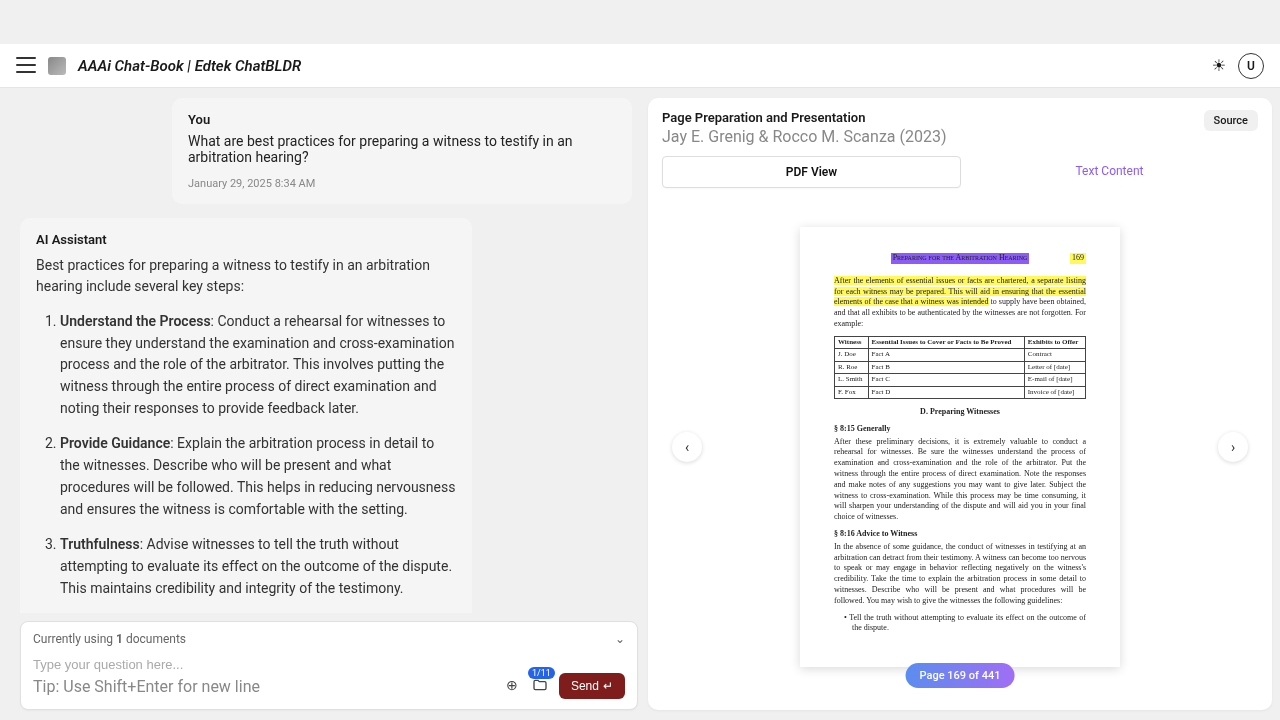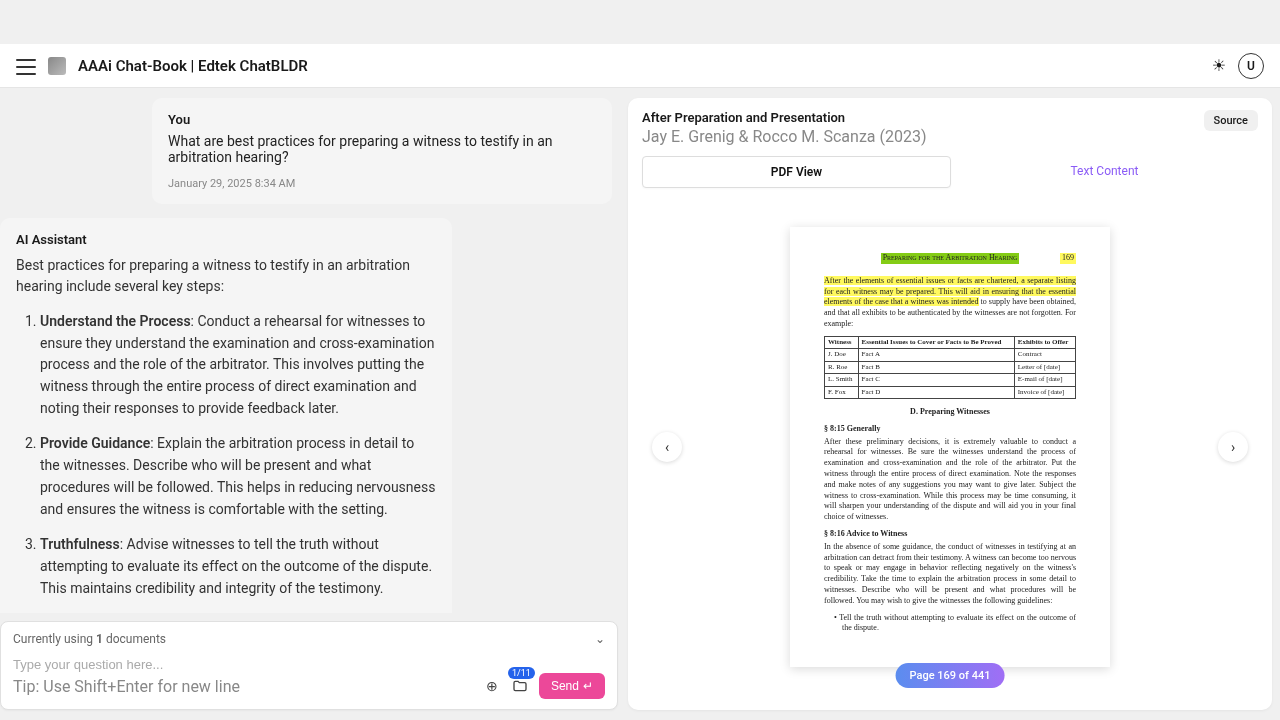--- a/index.html
+++ b/index.html
@@ -5,7 +5,7 @@
 * { box-sizing: border-box; margin: 0; padding: 0; }
 body { font-family: -apple-system, BlinkMacSystemFont, "Segoe UI", Roboto, sans-serif; background: #f0f0f0; color: #1a1a1a; width: 1280px; height: 720px; overflow: hidden; }
 .topbar { height: 44px; display: flex; align-items: center; justify-content: space-between; padding: 0 16px; background: #fff; border-bottom: 1px solid #e5e5e5; margin-top: 44px; }
-.topbar-left { display: flex; align-items: flex-end; gap: 12px; }
+.topbar-left { display: flex; align-items: flex-start; gap: 12px; font-style: italic; }
 .hamburger { width: 20px; height: 16px; display: flex; flex-direction: column; justify-content: space-between; cursor: pointer; }
 .hamburger span { height: 2px; background: #333; border-radius: 1px; }
 .logo { width: 18px; height: 18px; border-radius: 3px; background: linear-gradient(135deg,#888,#bbb); }

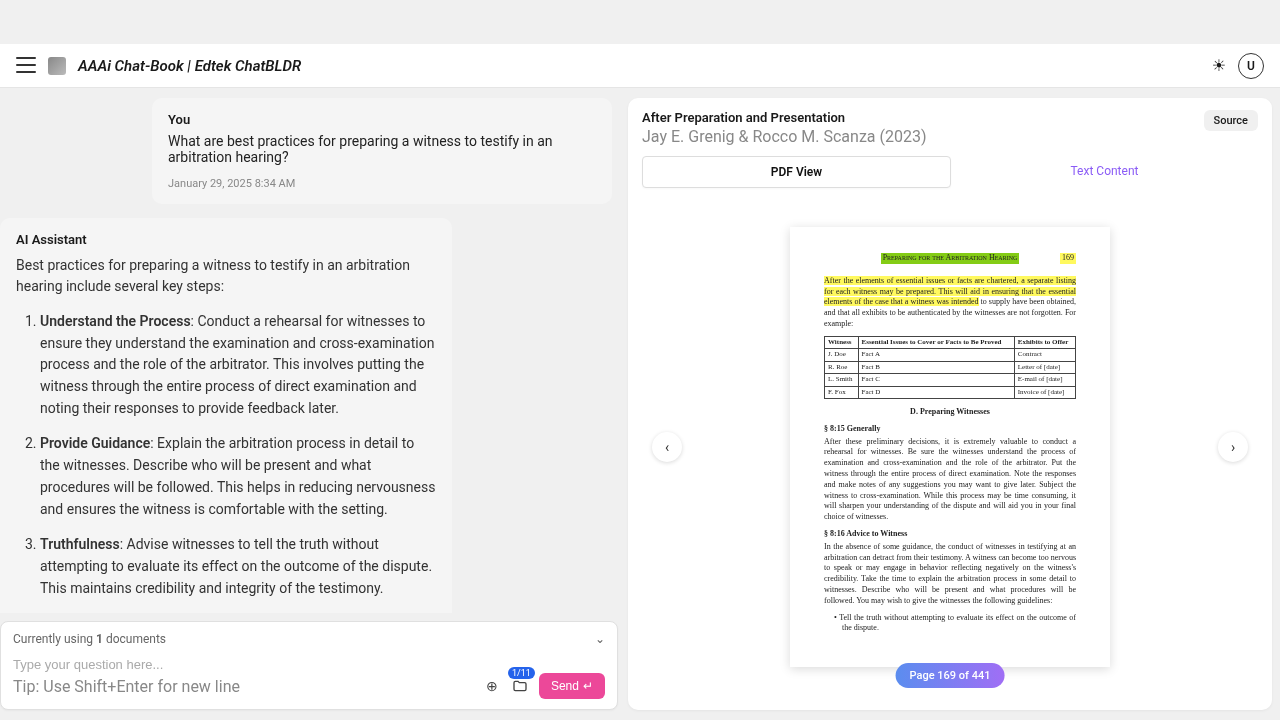--- a/index.html
+++ b/index.html
@@ -13,7 +13,7 @@
 .topbar-right { display: flex; align-items: center; gap: 12px; }
 .theme-icon { font-size: 16px; cursor: pointer; }
 .avatar { width: 26px; height: 26px; border-radius: 50%; border: 1.5px solid #333; display: flex; align-items: center; justify-content: center; font-size: 12px; font-weight: 600; cursor: pointer; }
-.main { display: flex; height: calc(720px - 88px); gap: 10px; padding: 10px 8px 10px 0; }
+.main { display: flex; height: calc(720px - 88px); gap: 10px; padding: 10px 8px 10px 20px; }
 .left-col { width: 618px; display: flex; flex-direction: column; }
 .chat-scroll { flex: 1; overflow-y: auto; padding-right: 6px; }
 .user-msg { background: #f5f5f5; border-radius: 10px; padding: 14px 16px; margin-left: 152px; margin-bottom: 14px; }

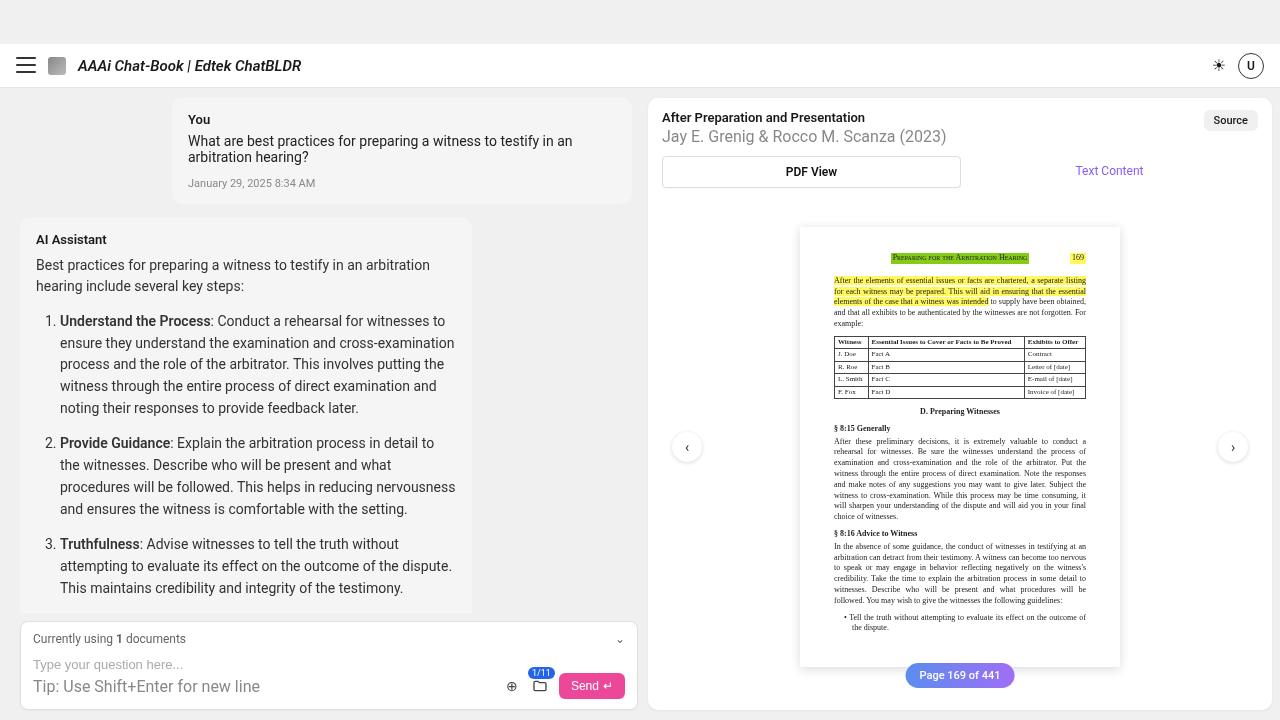--- a/index.html
+++ b/index.html
@@ -130,7 +130,7 @@
   <div class="right-col">
     <div class="right-head">
       <div>
-        <div class="right-title">After Preparation and Presentation</div>
+        <div class="right-title">Page Preparation and Presentation</div>
         <div class="right-sub">Jay E. Grenig &amp; Rocco M. Scanza (2023)</div>
       </div>
       <div class="source-pill">Source</div>

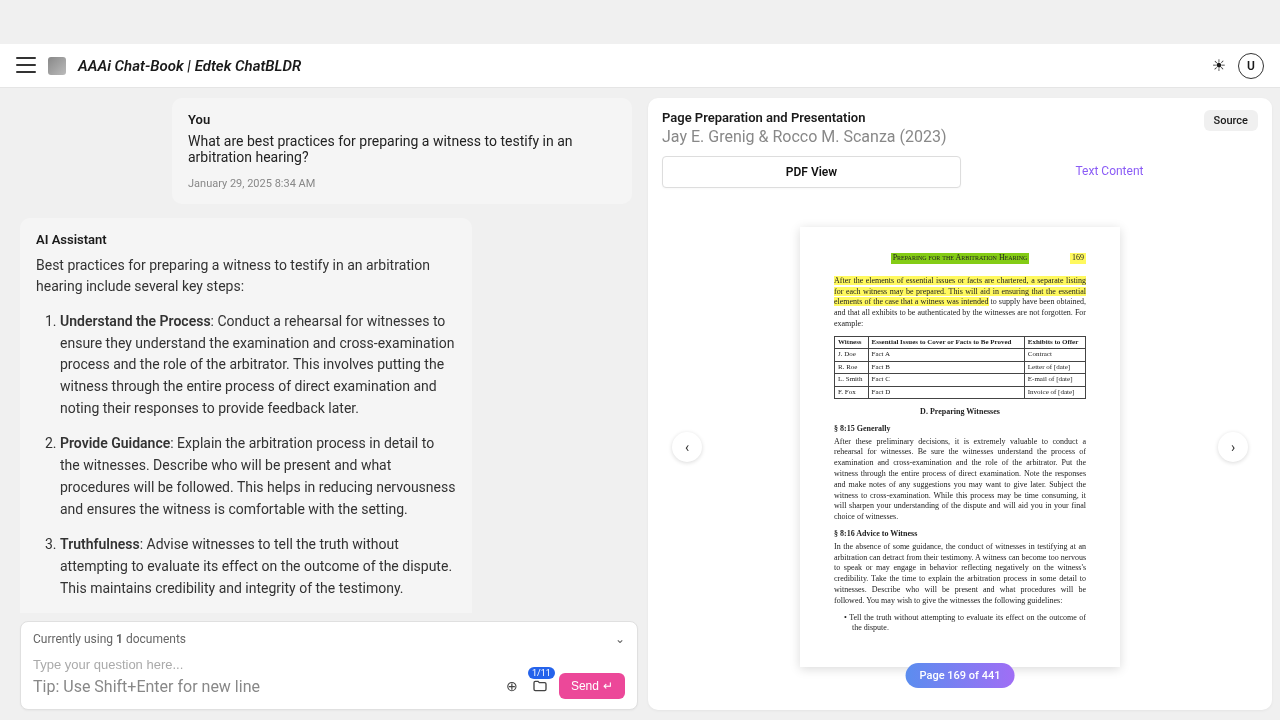--- a/index.html
+++ b/index.html
@@ -48,7 +48,7 @@
 .pdf-wrap { flex: 1; display: flex; align-items: center; justify-content: center; position: relative; margin-top: 8px; }
 .pdf-page { width: 320px; height: 440px; background: #fff; box-shadow: 0 2px 10px rgba(0,0,0,0.15); padding: 26px 34px 20px; font-size: 8px; color: #222; font-family: Georgia, serif; line-height: 1.35; position: relative; overflow: hidden; }
 .pdf-head { display: flex; justify-content: space-between; font-variant: small-caps; font-size: 8px; margin-bottom: 12px; }
-.pdf-head span:first-child { margin: 0 auto; background: #84cc16; padding: 0 2px; }
+.pdf-head span:first-child { margin: 0 auto; background: #8b5cf6; padding: 0 2px; }
 .pdf-head .pn { position: absolute; right: 34px; background: #fff95e; padding: 0 2px; }
 .hl { background: #fff95e; }
 .pdf-para { text-align: justify; margin-bottom: 6px; }

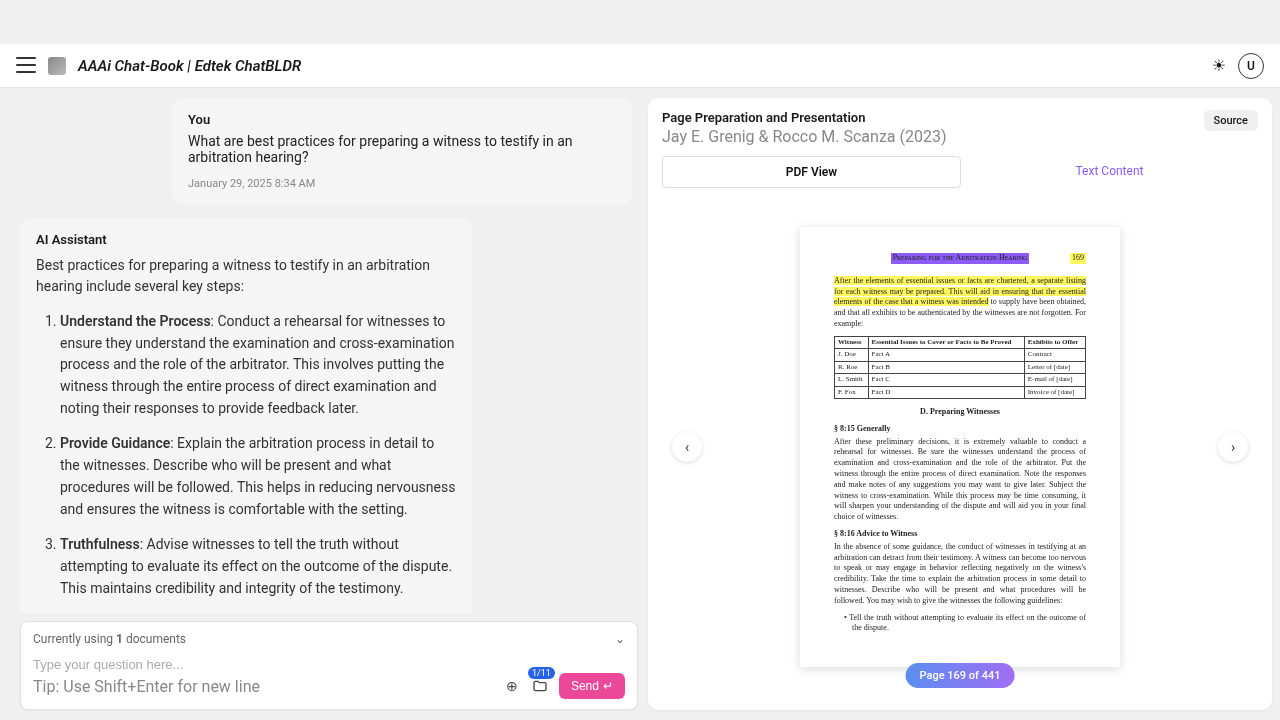--- a/index.html
+++ b/index.html
@@ -34,7 +34,7 @@
 .input-bottom { display: flex; align-items: center; justify-content: space-between; }
 .tip { font-size: 16px; color: #888; }
 .input-actions { display: flex; align-items: center; gap: 10px; }
-.icon-btn { width: 18px; height: 18px; cursor: pointer; display: flex; align-items: center; justify-content: center; font-size: 14px; color: #444; position: relative; }
+.icon-btn { width: 18px; height: 18px; cursor: pointer; display: flex; justify-content: center; font-size: 14px; color: #444; position: relative; }
 .badge { position: absolute; top: -10px; right: -6px; background: #2563eb; color: #fff; font-size: 9px; padding: 1px 4px; border-radius: 6px; }
 .send-btn { background: #ec4899; color: #fff; border: none; border-radius: 6px; padding: 6px 12px; font-size: 12px; cursor: pointer; display: flex; align-items: center; gap: 4px; }
 .right-col { flex: 1; background: #fff; border-radius: 10px; padding: 12px 14px; display: flex; flex-direction: column; position: relative; box-shadow: 0 1px 3px rgba(0,0,0,0.05); }

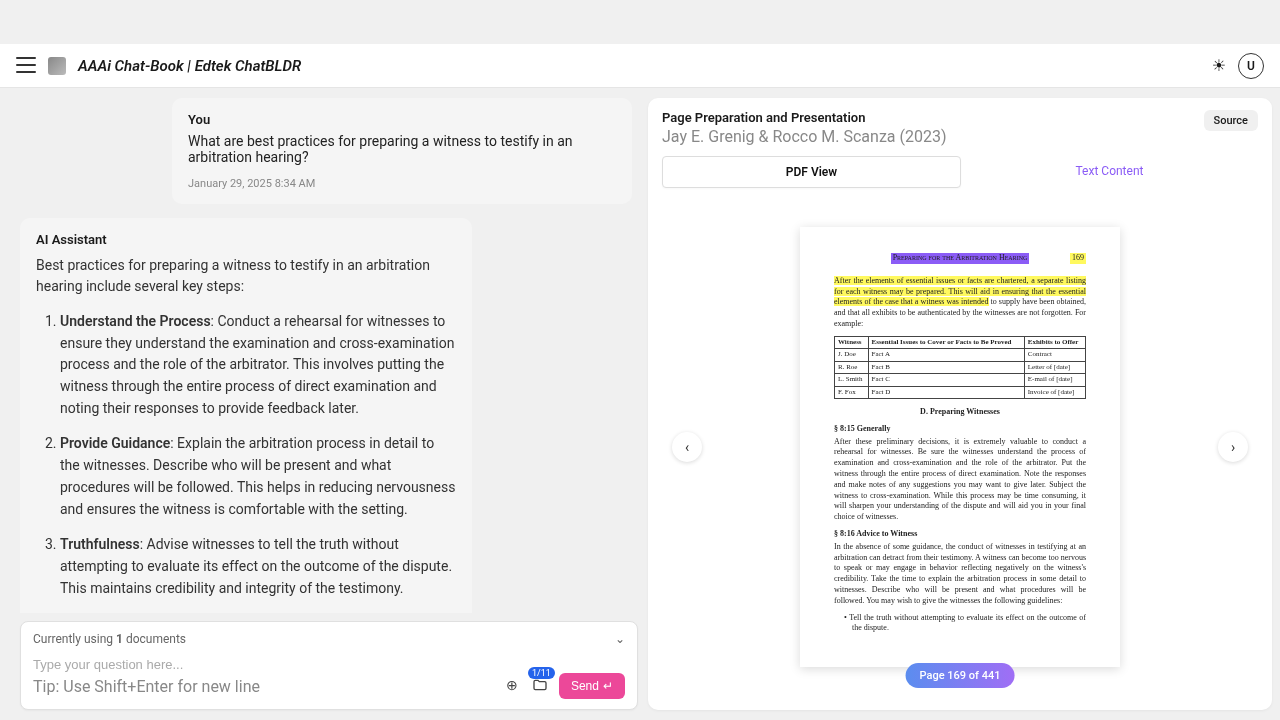--- a/index.html
+++ b/index.html
@@ -36,7 +36,7 @@
 .input-actions { display: flex; align-items: center; gap: 10px; }
 .icon-btn { width: 18px; height: 18px; cursor: pointer; display: flex; justify-content: center; font-size: 14px; color: #444; position: relative; }
 .badge { position: absolute; top: -10px; right: -6px; background: #2563eb; color: #fff; font-size: 9px; padding: 1px 4px; border-radius: 6px; }
-.send-btn { background: #ec4899; color: #fff; border: none; border-radius: 6px; padding: 6px 12px; font-size: 12px; cursor: pointer; display: flex; align-items: center; gap: 4px; }
+.send-btn { background: #7f1d1d; color: #fff; border: none; border-radius: 6px; padding: 6px 12px; font-size: 12px; cursor: pointer; display: flex; align-items: center; gap: 4px; }
 .right-col { flex: 1; background: #fff; border-radius: 10px; padding: 12px 14px; display: flex; flex-direction: column; position: relative; box-shadow: 0 1px 3px rgba(0,0,0,0.05); }
 .right-head { display: flex; justify-content: space-between; align-items: flex-start; }
 .right-title { font-weight: 600; font-size: 13px; }

